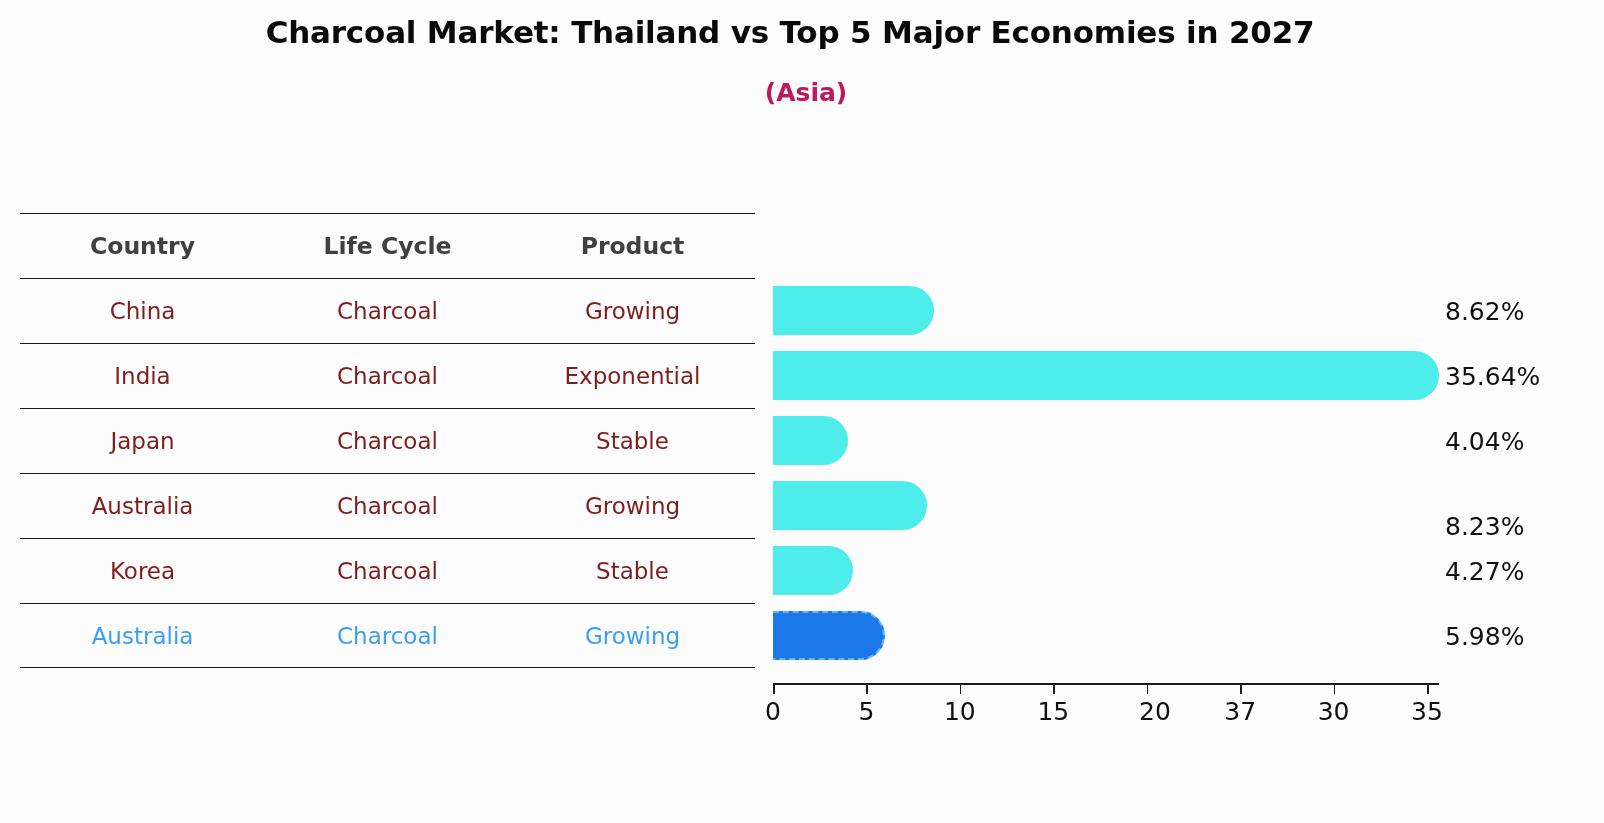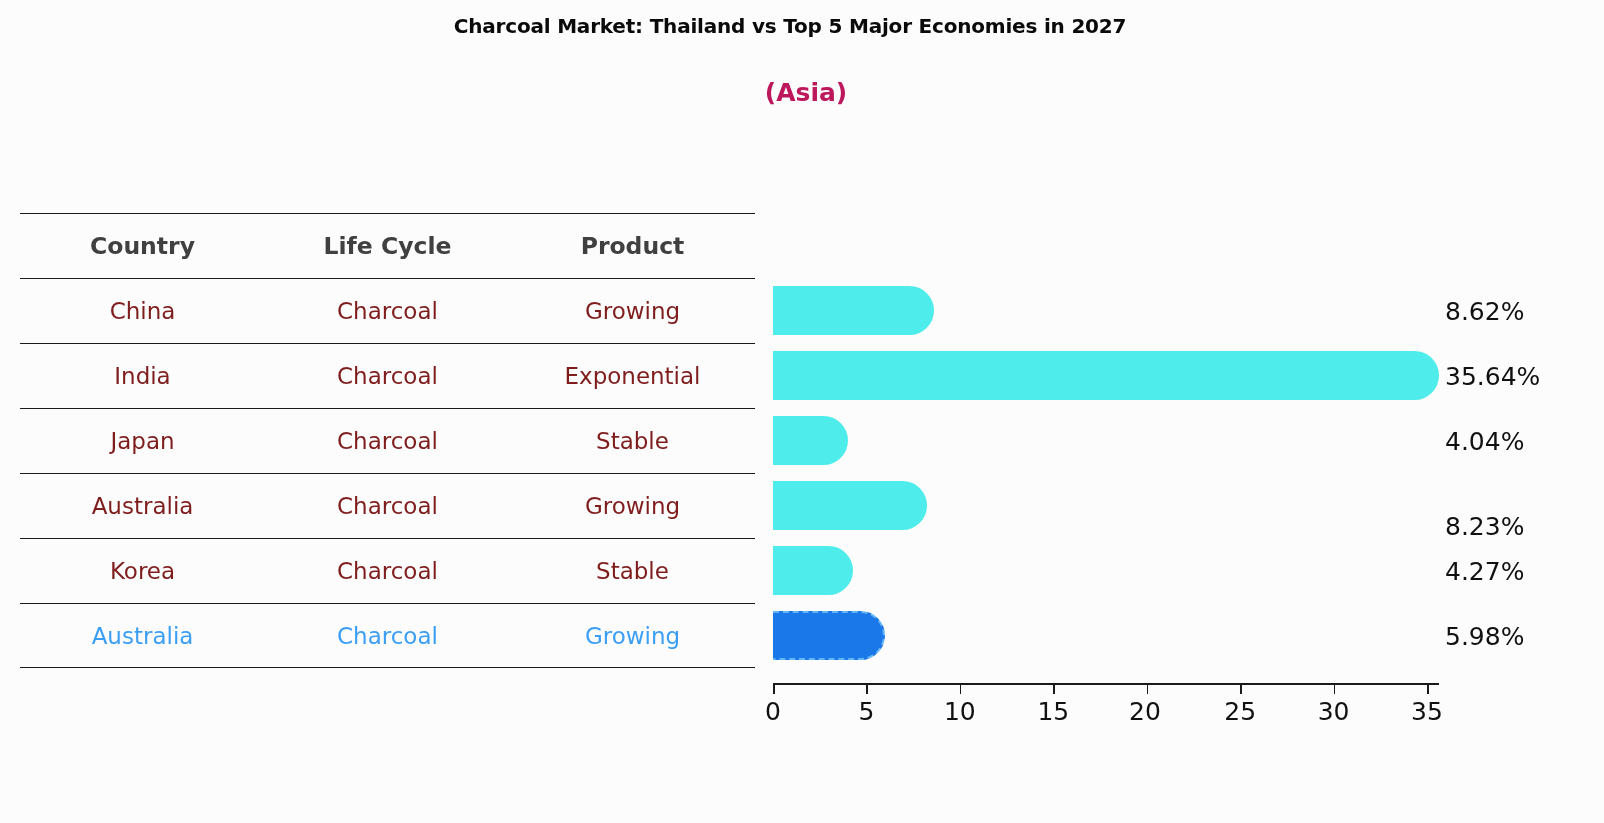--- a/index.html
+++ b/index.html
@@ -26,7 +26,7 @@
     left: 0;
     width: 1580px;
     text-align: center;
-    font-size: 20px;
+    font-size: 31px;
     font-weight: bold;
     color: #0a0a0a;
     letter-spacing: -0.2px;

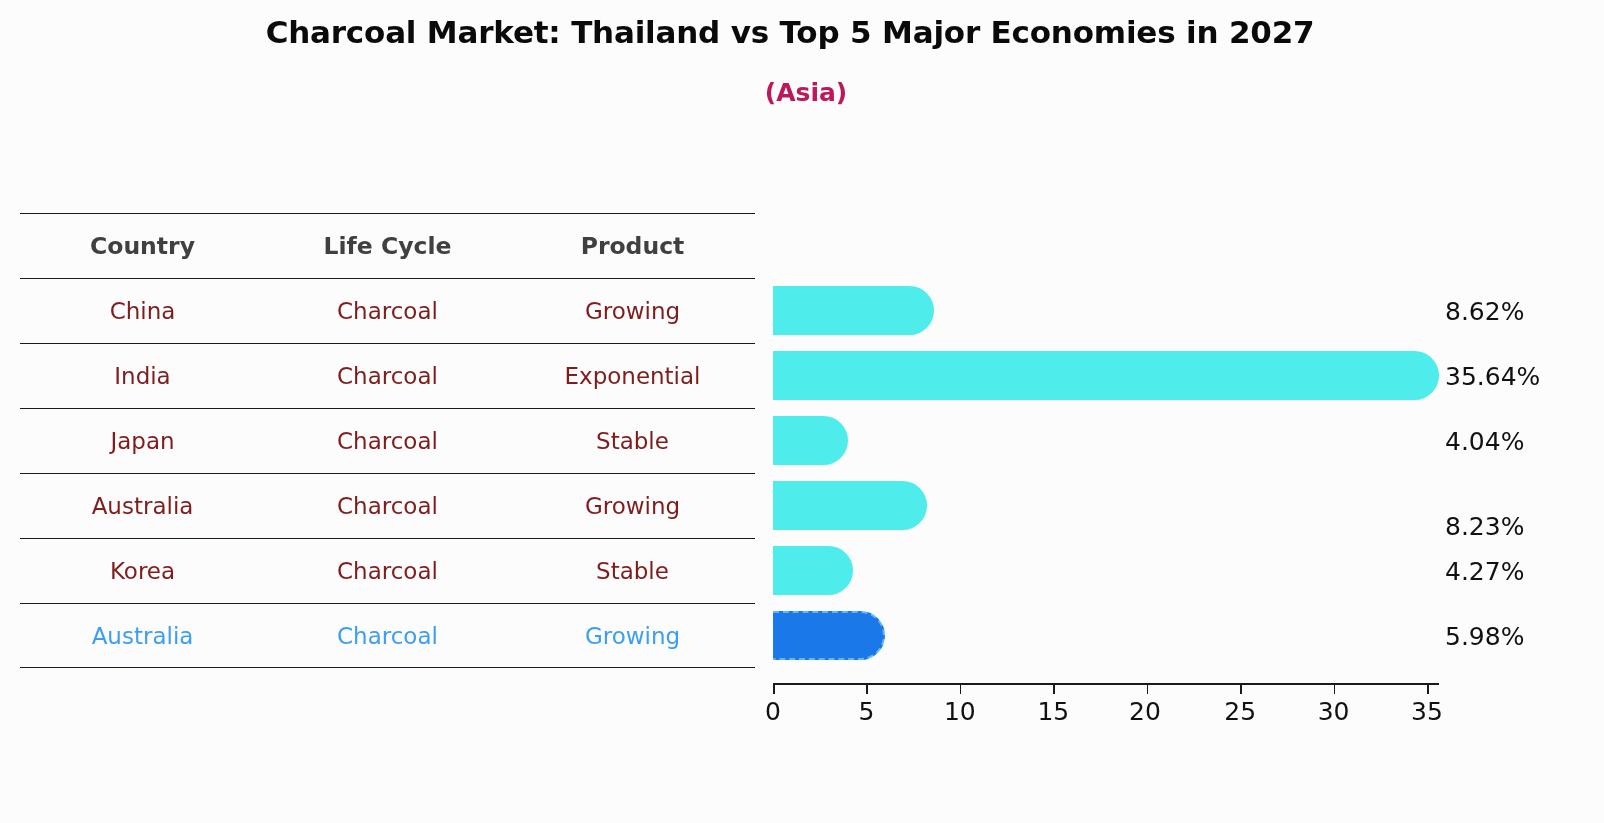--- a/index.html
+++ b/index.html
@@ -223,7 +223,7 @@
       <div class="tick" style="left: 280.286px;"></div>
       <div class="ticklabel" style="left: 280.286px;">15</div>
       <div class="tick" style="left: 373.714px;"></div>
-      <div class="ticklabel" style="left: 372px;">20</div>
+      <div class="ticklabel" style="left: 382px;">20</div>
       <div class="tick" style="left: 467.143px;"></div>
       <div class="ticklabel" style="left: 467.143px;">25</div>
       <div class="tick" style="left: 560.571px;"></div>

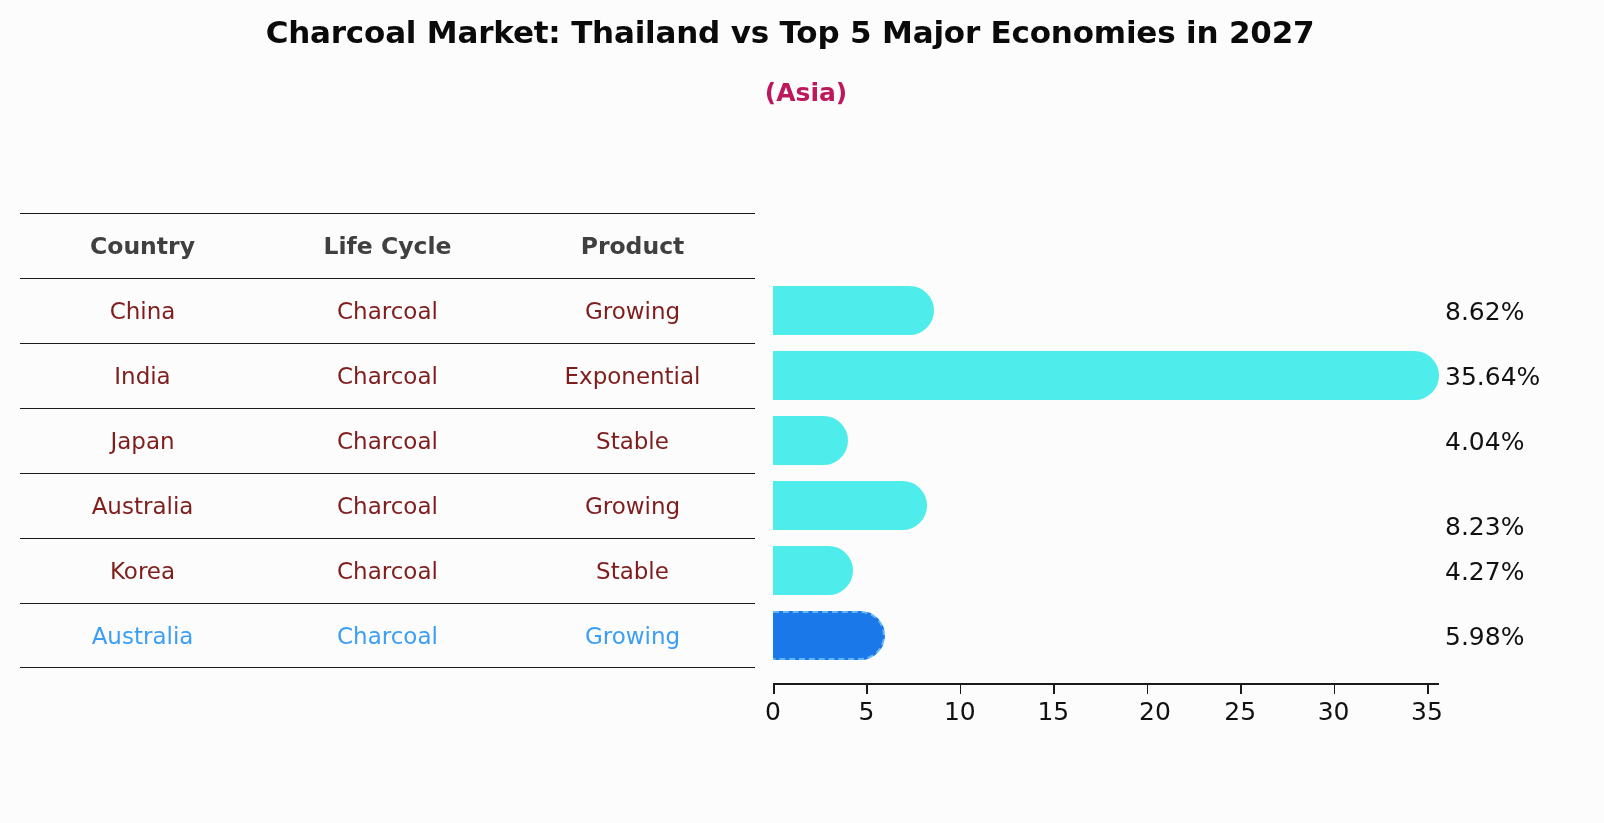--- a/index.html
+++ b/index.html
@@ -225,7 +225,7 @@
       <div class="tick" style="left: 373.714px;"></div>
       <div class="ticklabel" style="left: 382px;">20</div>
       <div class="tick" style="left: 467.143px;"></div>
-      <div class="ticklabel" style="left: 467.143px;">25</div>
+      <div class="ticklabel" style="left: 467.143px;">37</div>
       <div class="tick" style="left: 560.571px;"></div>
       <div class="ticklabel" style="left: 560.571px;">30</div>
       <div class="tick" style="left: 654px;"></div>

